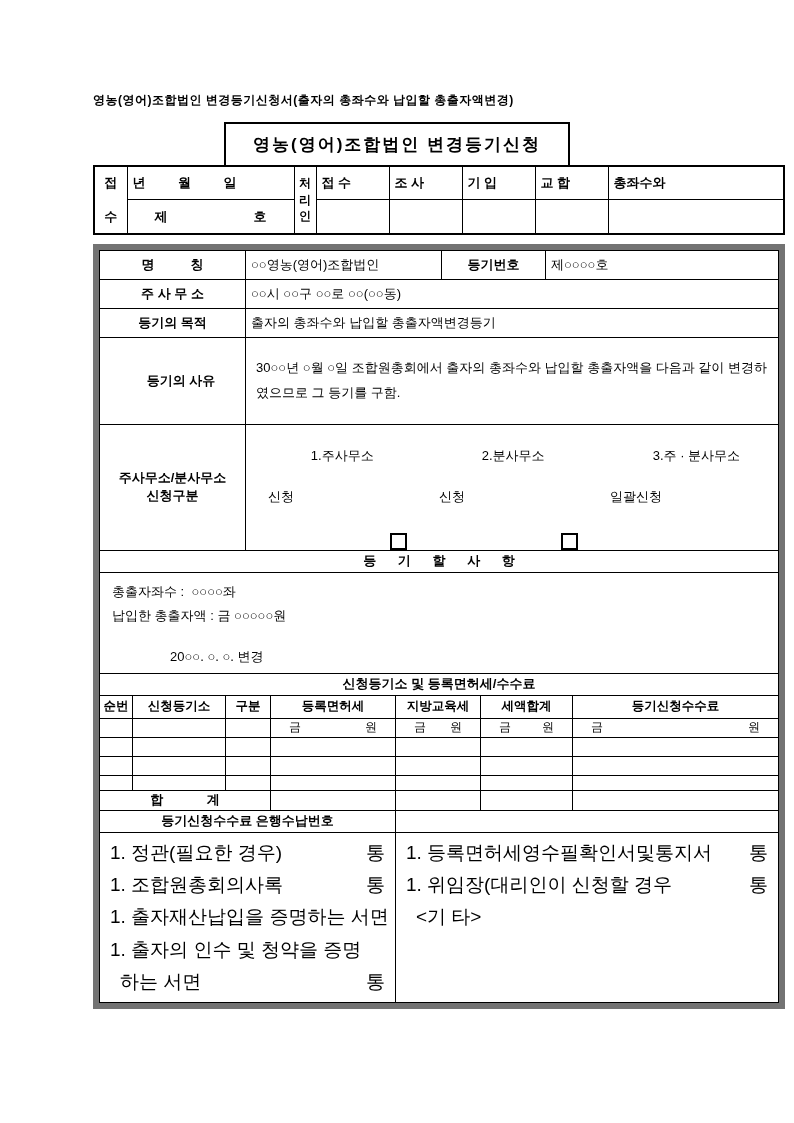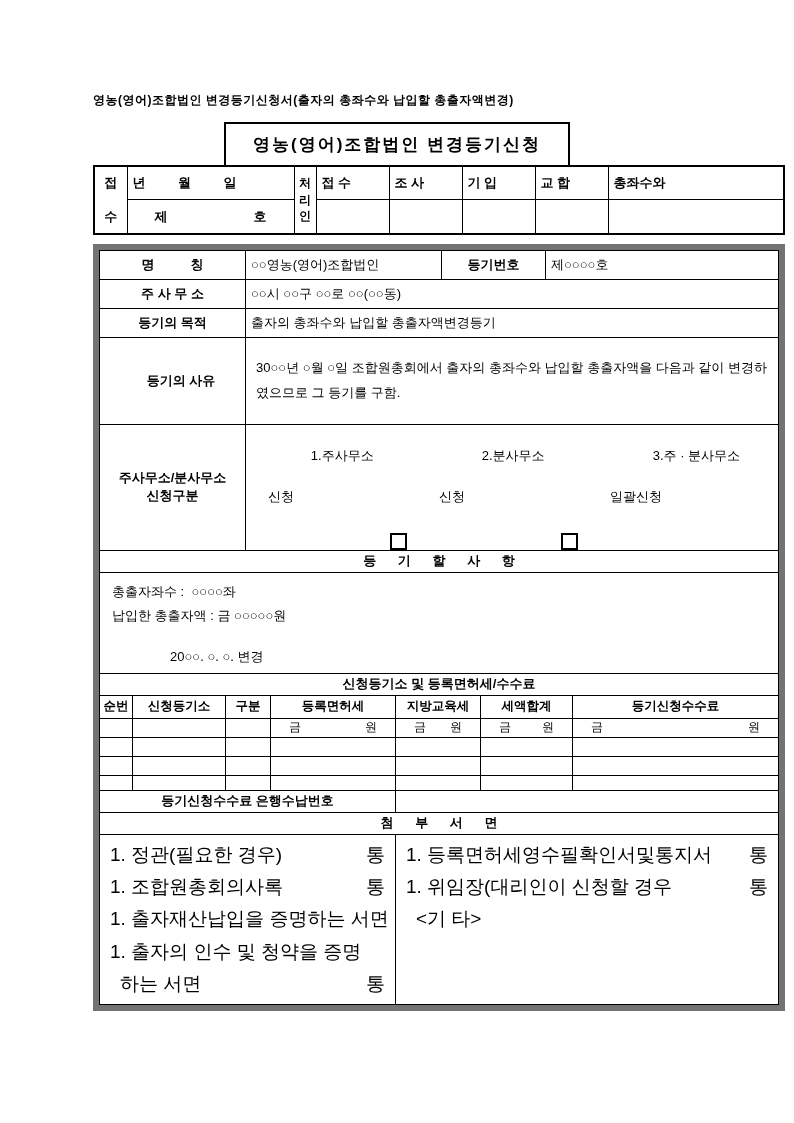--- a/index.html
+++ b/index.html
@@ -270,6 +270,13 @@
             <td></td>
             <td></td>
       </tr>
+      <tr class="fee-total">
+        <td colspan="3" class="lblcell pre">합            계</td>
+        <td></td>
+        <td></td>
+        <td></td>
+        <td></td>
+      </tr>
       <tr class="fee-bank">
         <td colspan="4" class="lblcell">등기신청수수료 은행수납번호</td>
         <td colspan="3"></td>

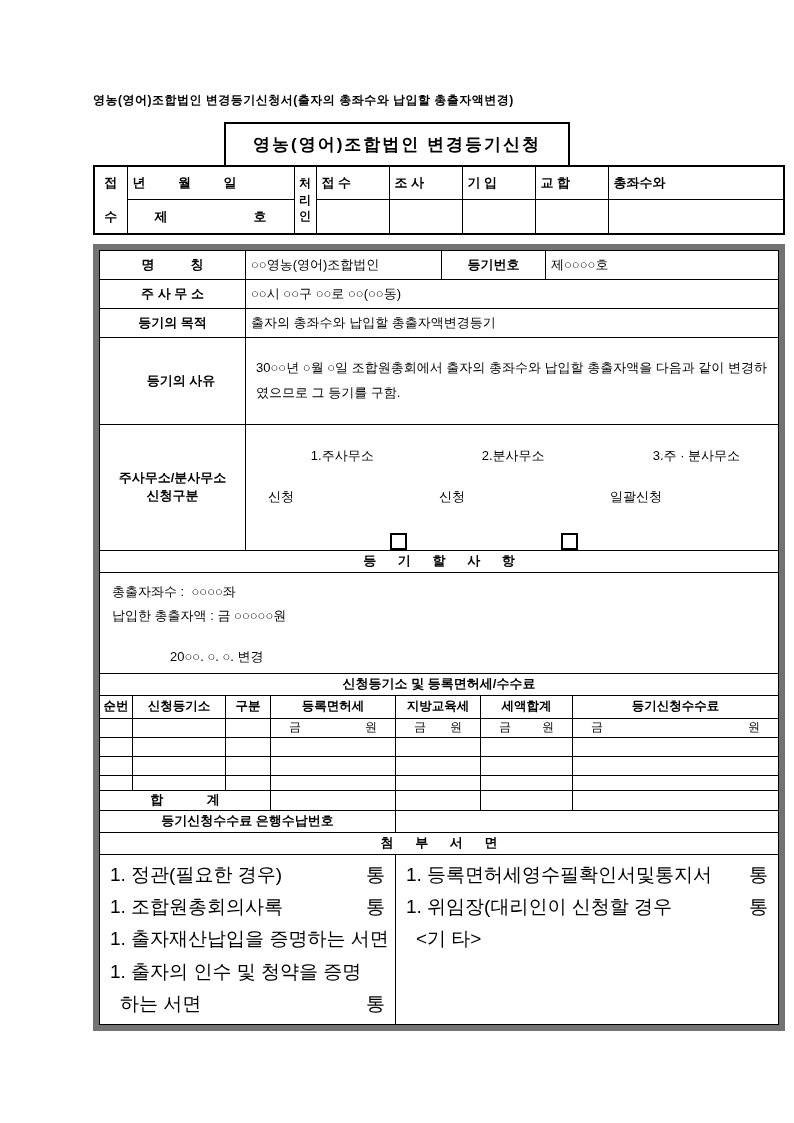--- a/index.html
+++ b/index.html
@@ -290,9 +290,6 @@
           <col>
         </colgroup>
       <tbody>
-          <tr class="sec-hdr">
-        <td colspan="2">첨      부      서      면</td>
-      </tr>
       <tr class="attach-body">
         <td>
           <div class="dline">

